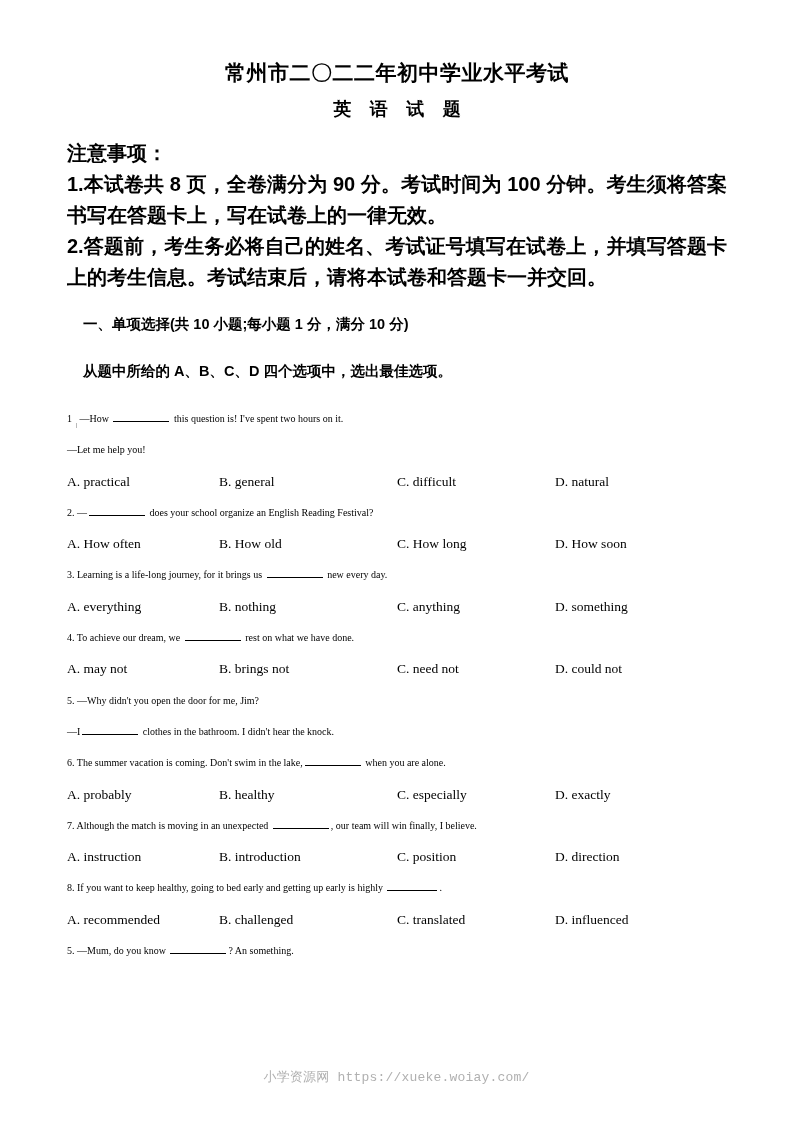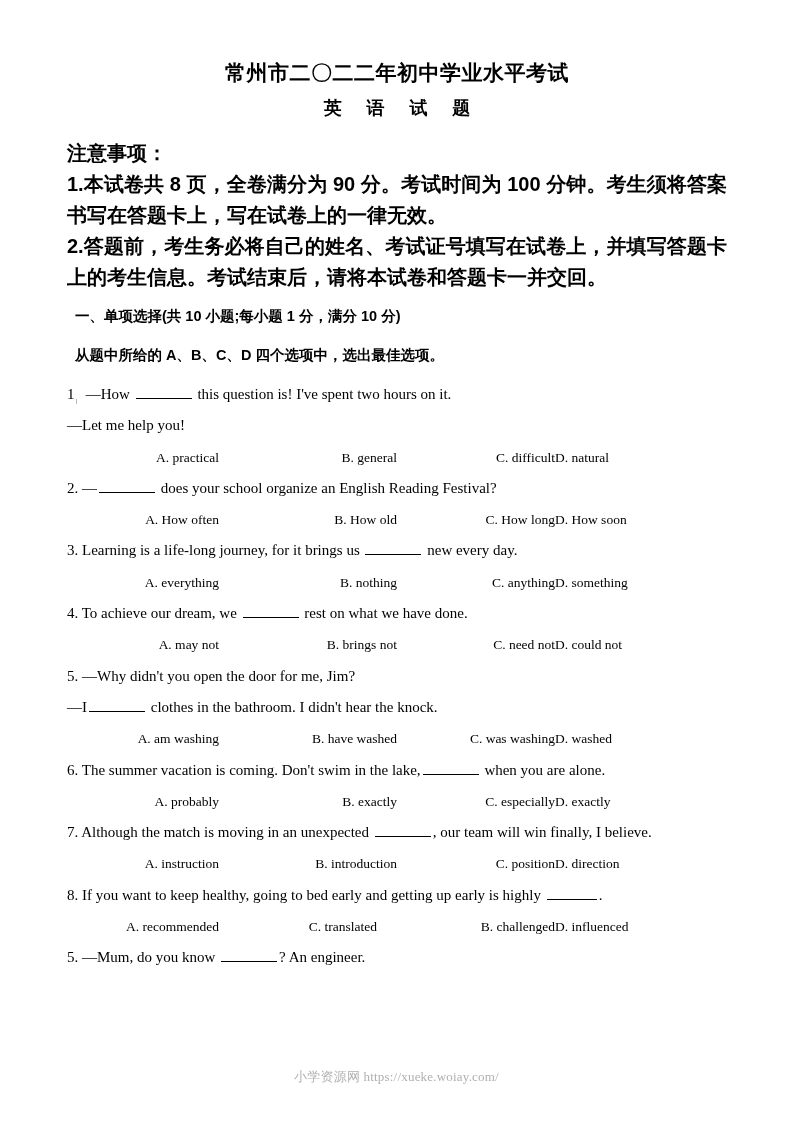--- a/index.html
+++ b/index.html
@@ -41,7 +41,7 @@
   }
   .doc-subtitle {
     text-align: center;
-    font-family: Liberation Mono, monospace;
+    font-family: Liberation Serif, serif;
     font-weight: bold;
     font-size: 18px;
     line-height: 26px;

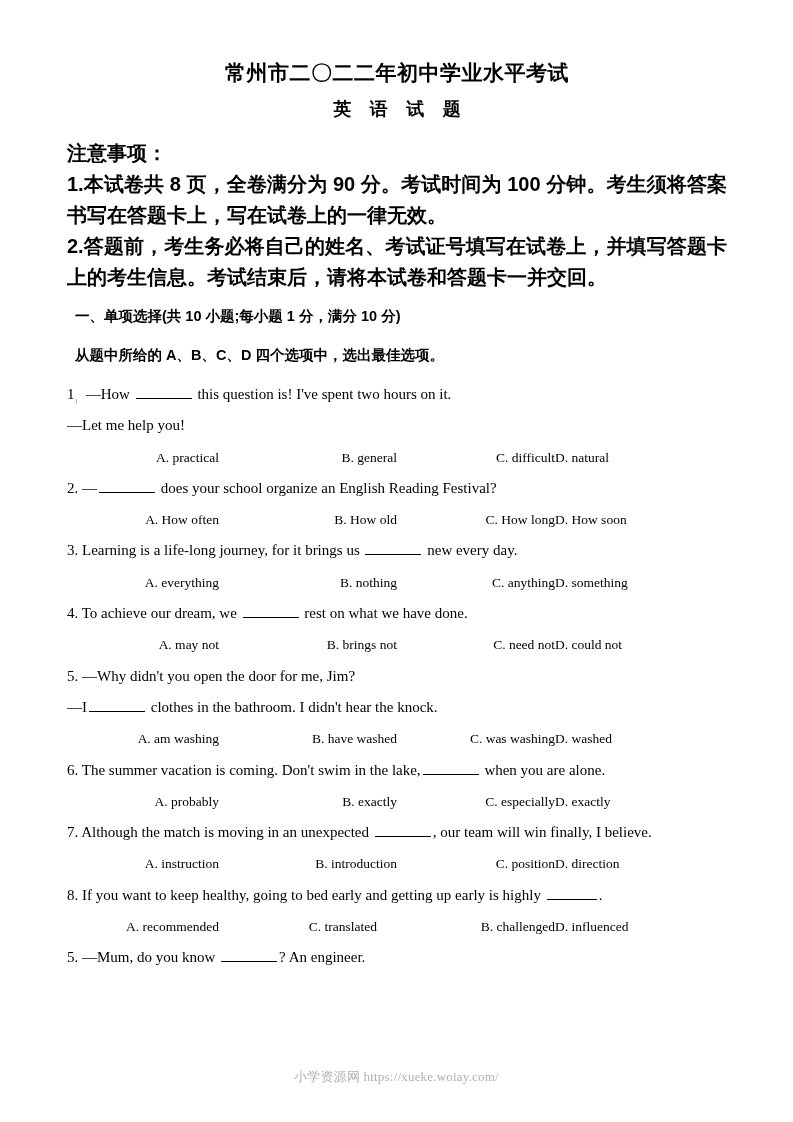--- a/index.html
+++ b/index.html
@@ -69,7 +69,7 @@
     font-weight: bold;
     font-size: 14.5px;
     line-height: 31px;
-    margin: 8px;
+    margin: 16px;
   }
 
   

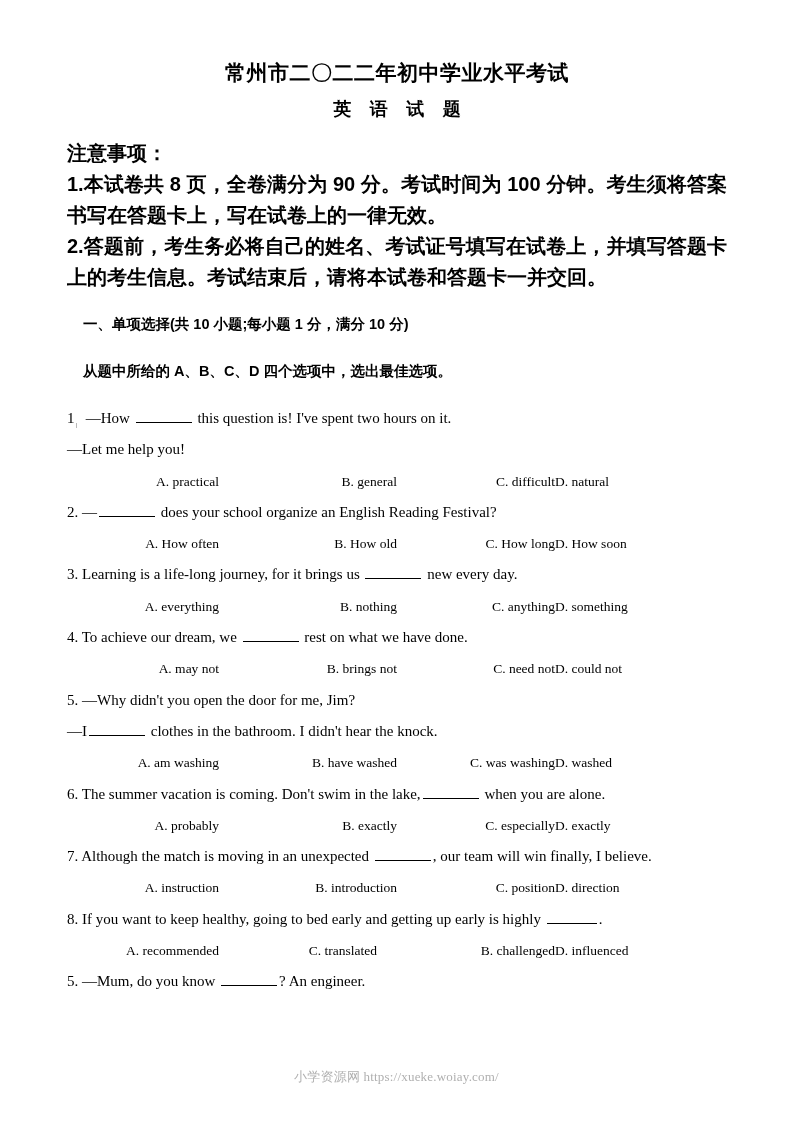--- a/index.html
+++ b/index.html
@@ -77,7 +77,7 @@
   .q-block { margin: 0; }
   .q-line {
     font-family: "Liberation Serif", "DejaVu Serif", serif;
-    font-size: 15px;
+    font-size: 10px;
     line-height: 31.3px;
     margin: 0;
     white-space: pre-wrap;

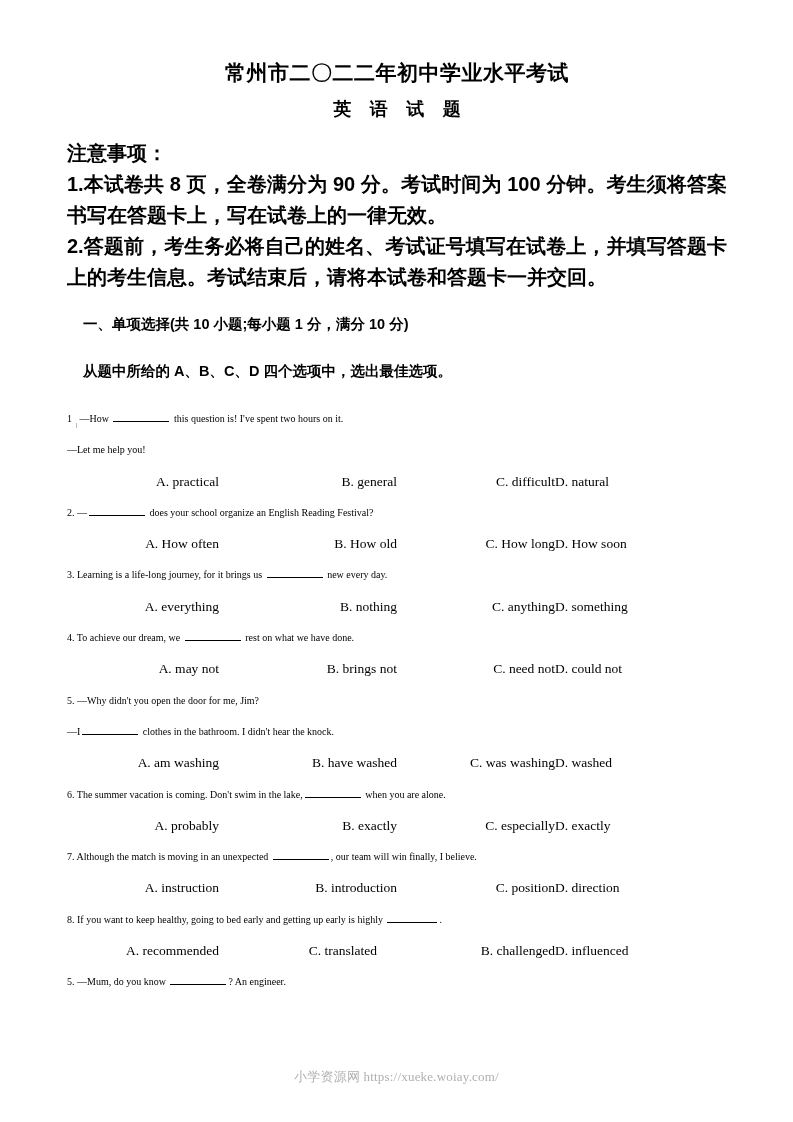--- a/index.html
+++ b/index.html
@@ -97,7 +97,6 @@
     font-size: 13.5px;
     line-height: 31.3px;
     margin: 0;
-    text-align: right;
   }
   .opt { white-space: nowrap; }
   .opt-a { width: 152px; }

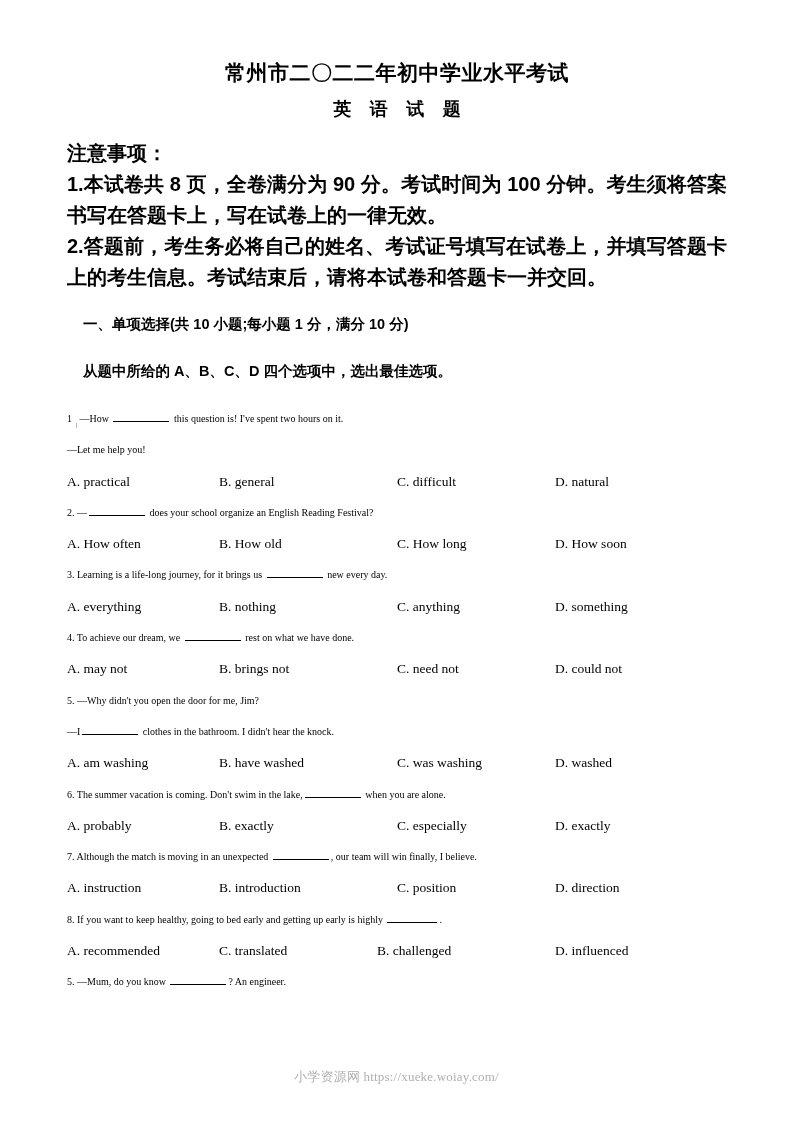--- a/index.html
+++ b/index.html
@@ -195,12 +195,6 @@
       <div class="q-block">
         <p class="q-line">5. —Why didn't you open the door for me, Jim?</p>
         <p class="q-line"><span>—I</span><span class="blank"></span><span> clothes in the bathroom. I didn't hear the knock.</span></p>
-        <div class="options-row">
-          <span class="opt opt-a">A. am washing</span>
-          <span class="opt opt-b">B. have washed</span>
-          <span class="opt opt-c">C. was washing</span>
-          <span class="opt opt-d">D. washed</span>
-        </div>
       </div>
 
       <div class="q-block">

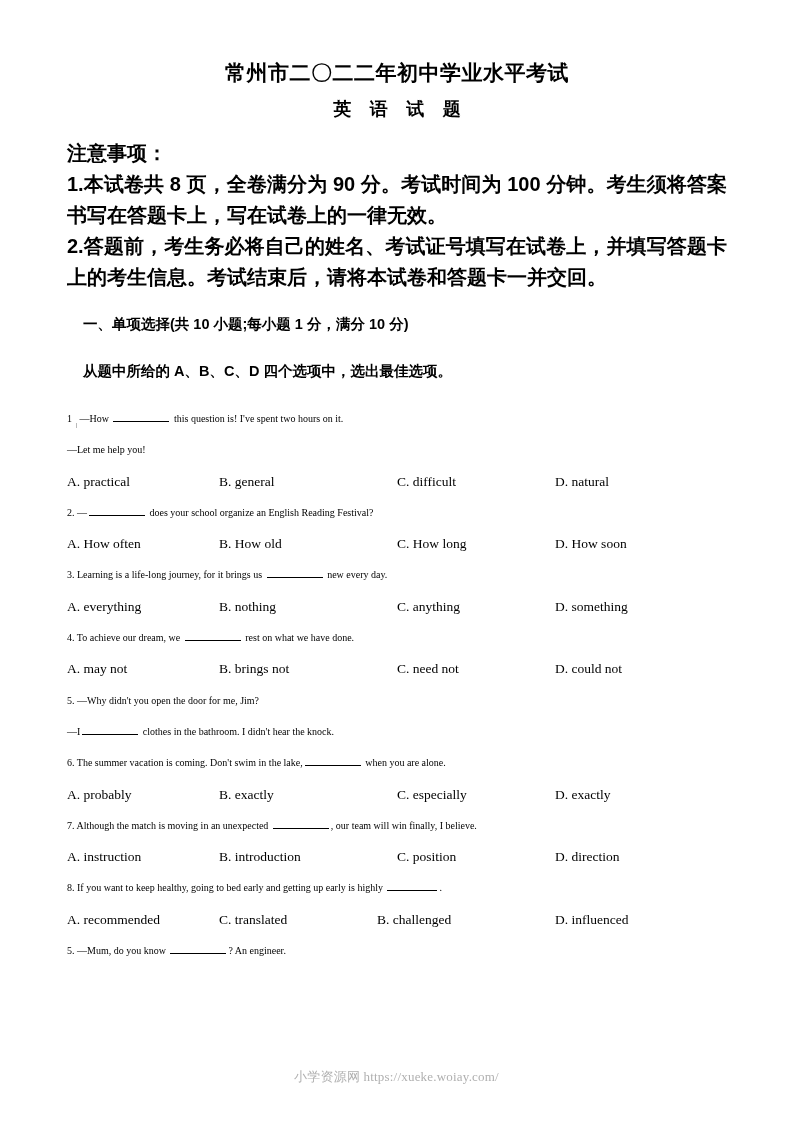--- a/index.html
+++ b/index.html
@@ -201,7 +201,7 @@
         <p class="q-line"><span>6. The summer vacation is coming. Don't swim in the lake,</span><span class="blank"></span><span> when you are alone.</span></p>
         <div class="options-row">
           <span class="opt opt-a">A. probably</span>
-          <span class="opt opt-b">B. exactly</span>
+          <span class="opt opt-b">B. healthy</span>
           <span class="opt opt-c">C. especially</span>
           <span class="opt opt-d">D. exactly</span>
         </div>

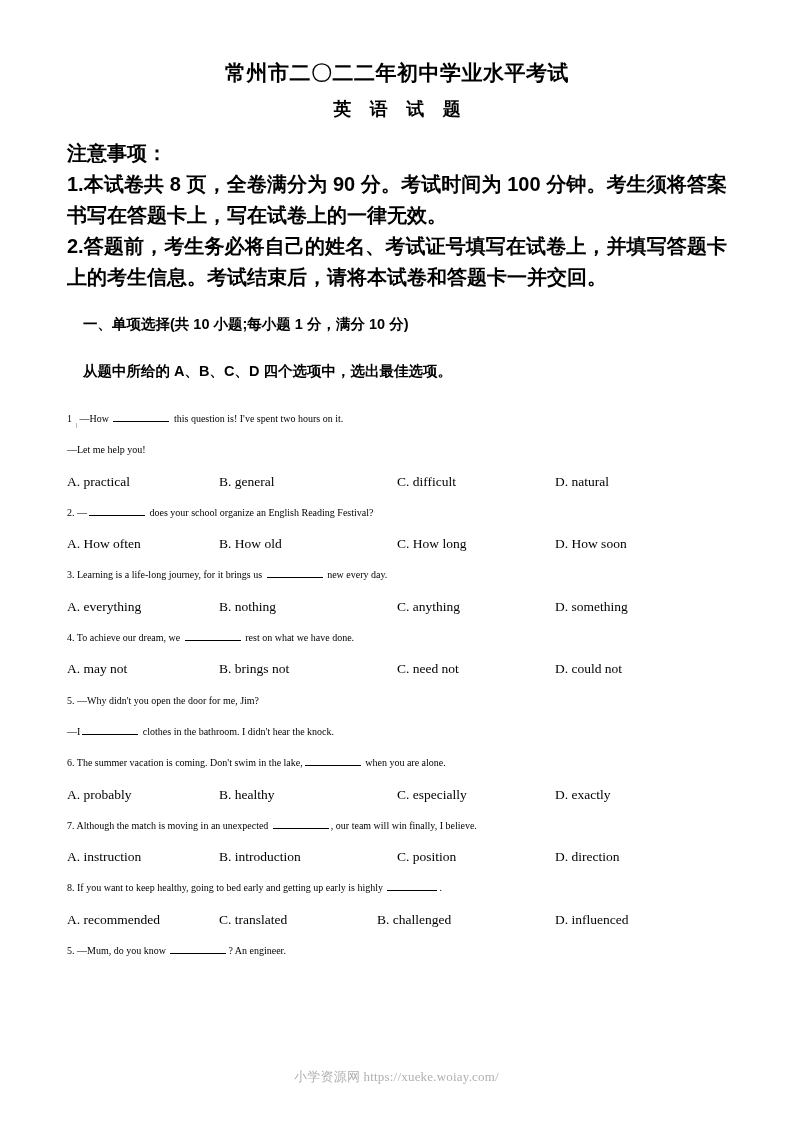--- a/index.html
+++ b/index.html
@@ -221,8 +221,8 @@
         <p class="q-line"><span>8. If you want to keep healthy, going to bed early and getting up early is highly </span><span class="blank short"></span><span>.</span></p>
         <div class="options-row">
           <span class="opt opt-a">A. recommended</span>
+          <span class="opt opt-b">B. challenged</span>
           <span class="opt opt-c">C. translated</span>
-          <span class="opt opt-b">B. challenged</span>
           <span class="opt opt-d">D. influenced</span>
         </div>
       </div>

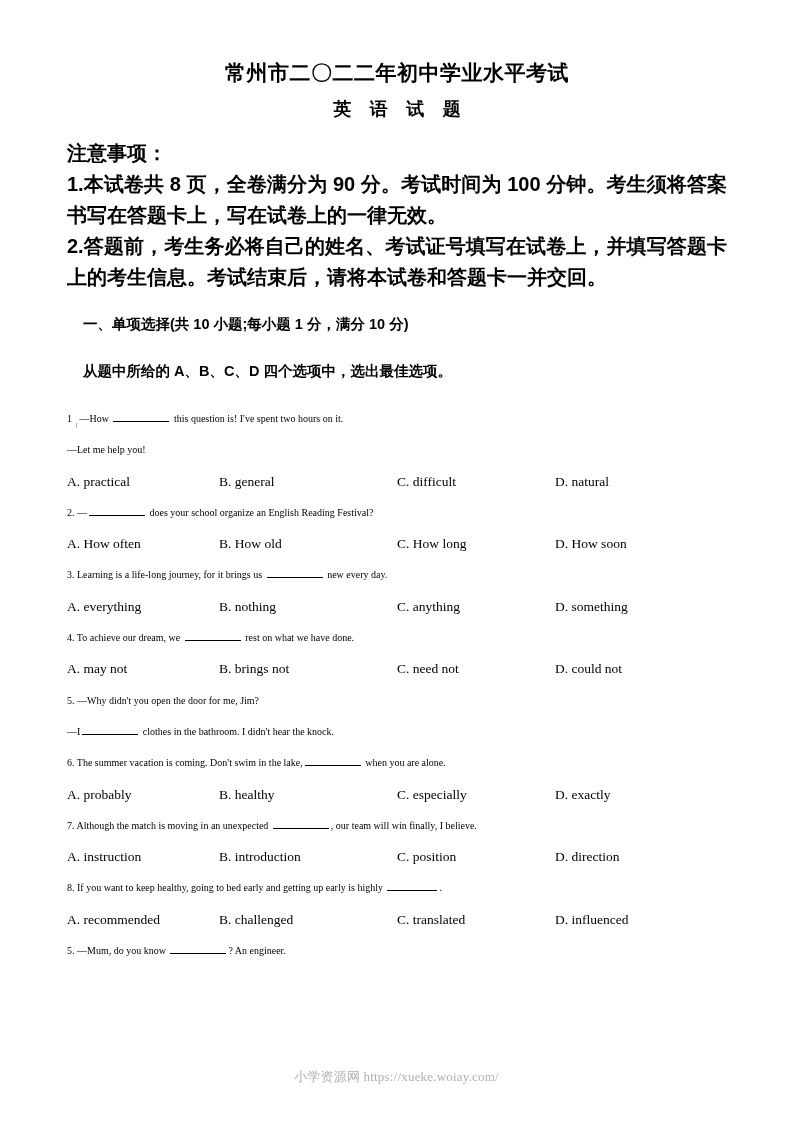--- a/index.html
+++ b/index.html
@@ -228,7 +228,7 @@
       </div>
 
       <div class="q-block">
-        <p class="q-line"><span>5. —Mum, do you know </span><span class="blank"></span><span>? An engineer.</span></p>
+        <p class="q-line"><span>5. —Mum, do you know </span><span class="blank"></span><span>? An something.</span></p>
       </div>
 
     </div>

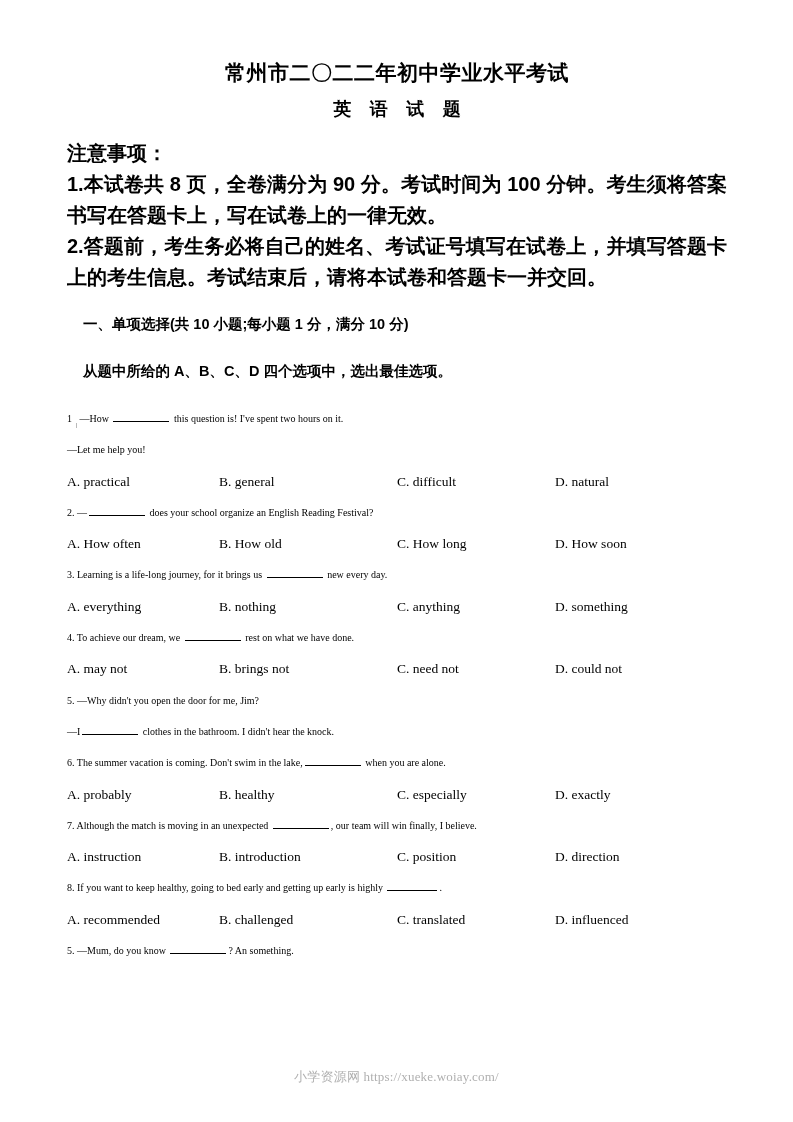--- a/index.html
+++ b/index.html
@@ -122,7 +122,7 @@
     top: 1068px;
     width: 793px;
     text-align: center;
-    font-family: Liberation Serif, serif;
+    font-family: Liberation Mono, monospace;
     font-size: 13px;
     color: #b0b0b0;
     letter-spacing: 0.2px;

